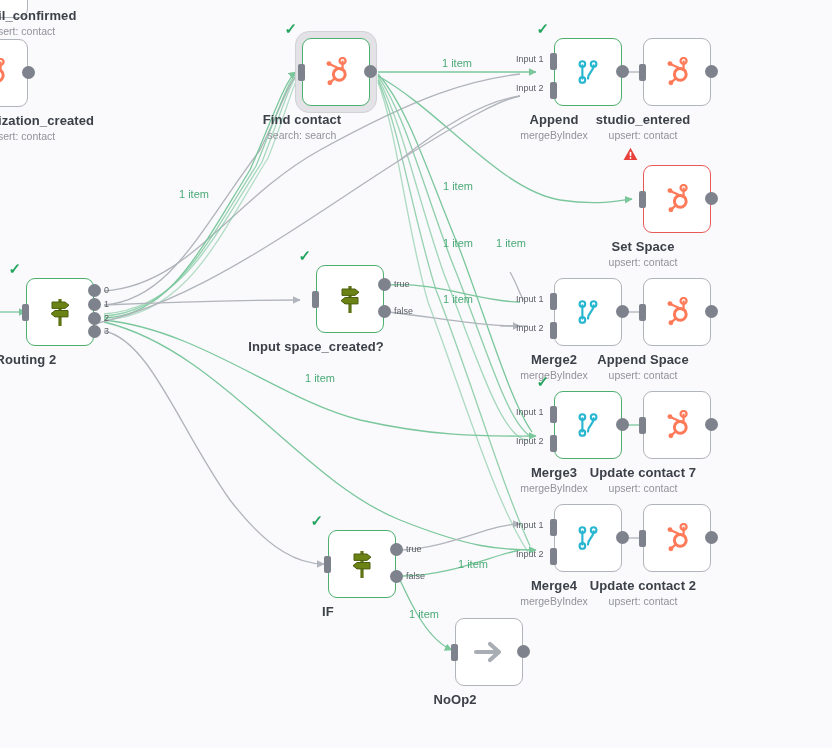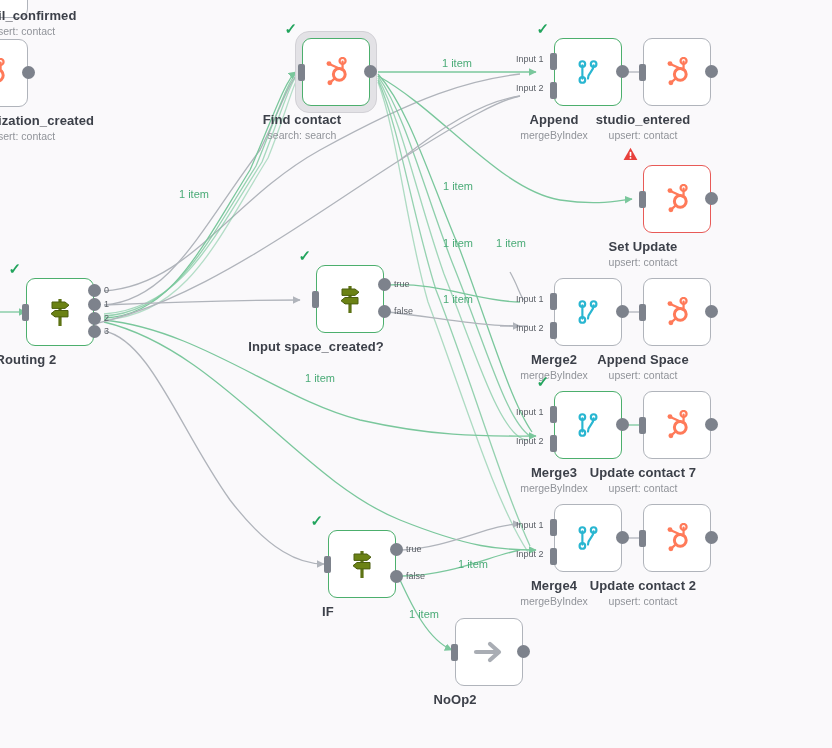--- a/index.html
+++ b/index.html
@@ -268,7 +268,7 @@
     </div>
     <div class="port-in" style="left:-4px;top:26px;"></div>
     <div class="port-out" style="left:62px;top:27px;"></div>
-    <div class="node-title" style="top:74px;">Set Update</div>
+    <div class="node-title" style="top:74px;">Set Space</div>
     <div class="node-sub" style="top:91px;">upsert: contact</div>
   </div>
 

